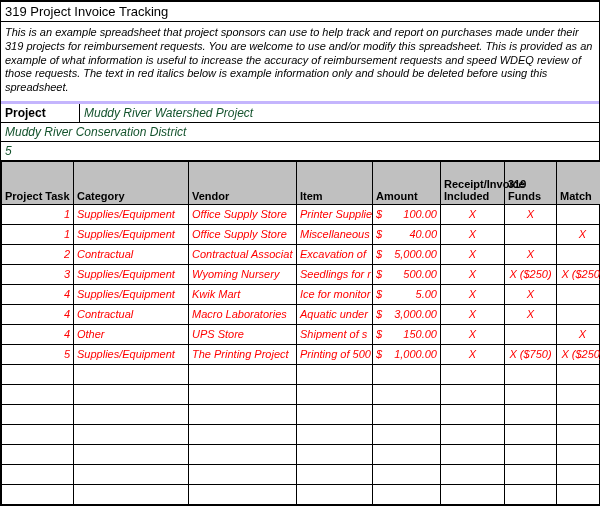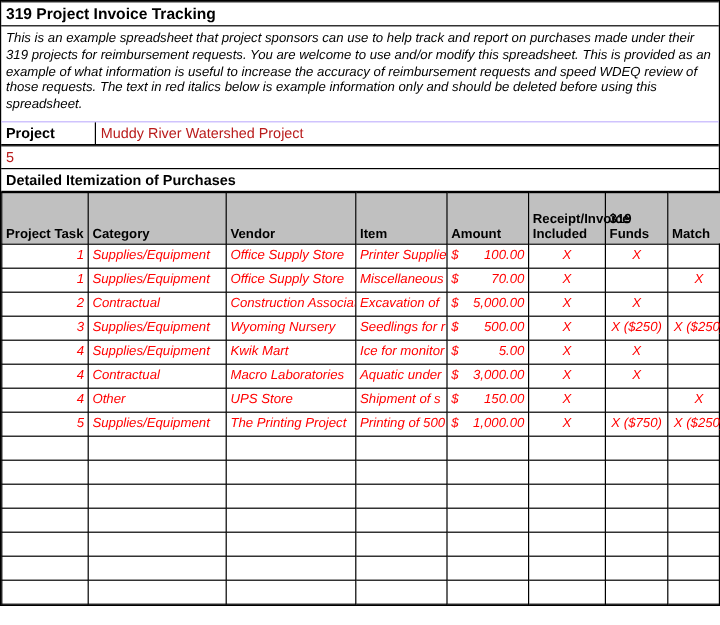--- a/index.html
+++ b/index.html
@@ -14,7 +14,7 @@
     width: 598px;
   }
   .title-cell {
-    font-weight: bold;
+    font-weight: normal;
     font-size: 13px;
     padding: 2px 4px;
     border-bottom: 1px solid #000;

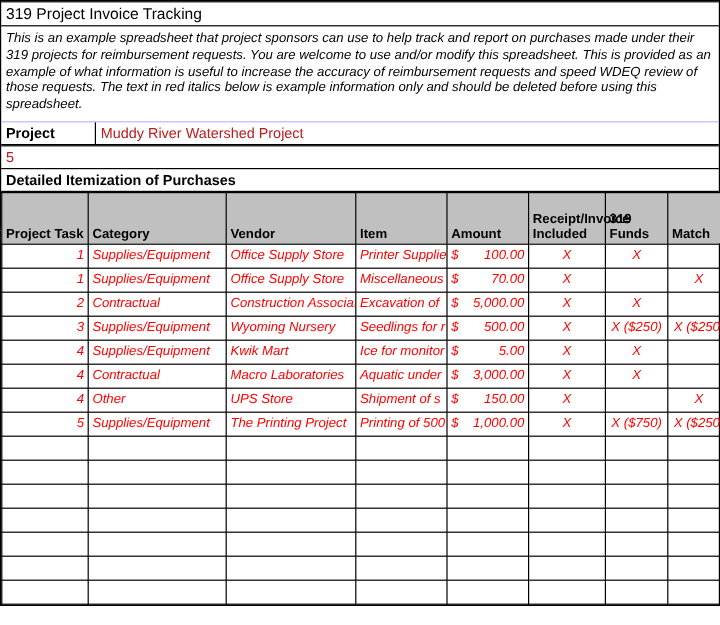--- a/index.html
+++ b/index.html
@@ -23,7 +23,7 @@
   .desc-cell {
     font-style: italic;
     padding: 4px 4px 6px 4px;
-    border-bottom: 1px solid #c4b5fd;
+    border-bottom: 3px solid #c4b5fd;
     font-size: 11px;
     line-height: 1.25;
   }

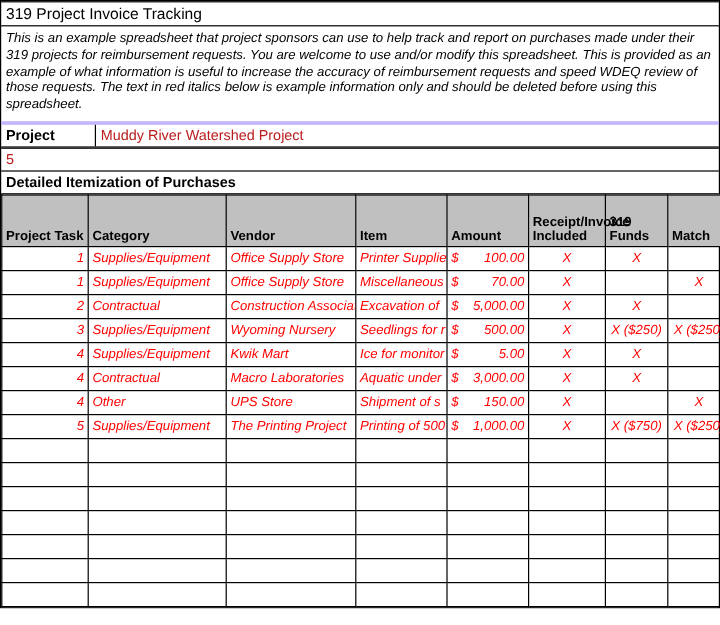--- a/index.html
+++ b/index.html
@@ -41,7 +41,8 @@
   .meta-value {
     flex: 1;
     padding: 2px 4px;
-    color: #b91c1c;
+    color: #14532d;
+    font-style: italic;
     font-size: 12px;
   }
   .section-header {

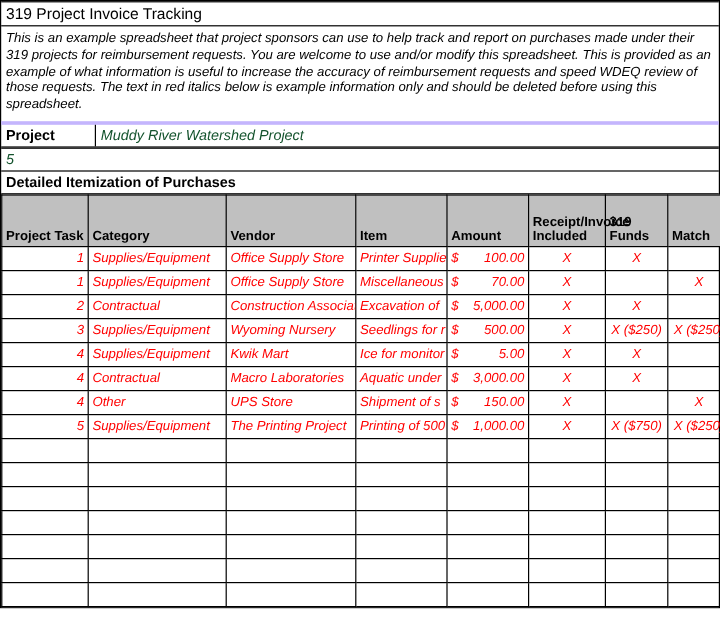--- a/index.html
+++ b/index.html
@@ -99,6 +99,7 @@
     <div class="meta-value">Muddy River Watershed Project</div>
   </div>
   <div class="meta-row">
+    <div class="meta-value">Muddy River Conservation District</div>
   </div>
   <div class="meta-row">
     <div class="meta-value">5</div>

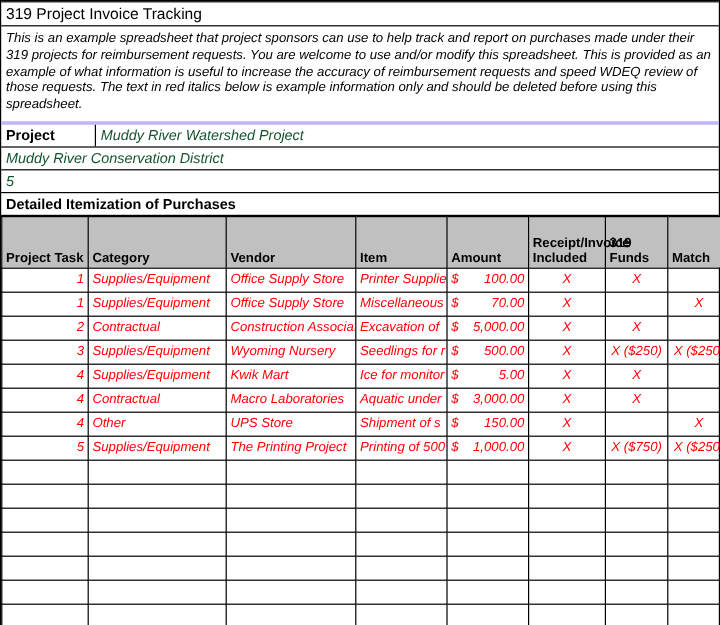--- a/index.html
+++ b/index.html
@@ -105,7 +105,6 @@
     <div class="meta-value">5</div>
   </div>
 
-  <div class="section-header">Detailed Itemization of Purchases</div>
 
   <table>
     <colgroup>

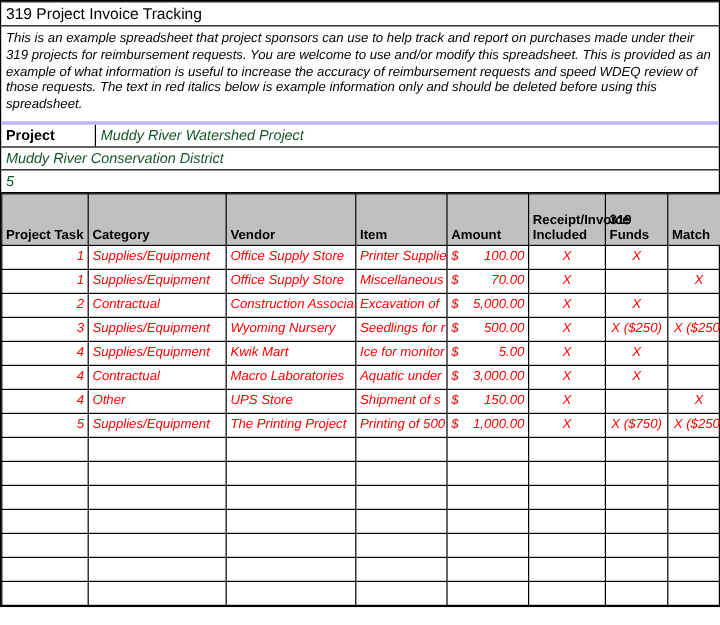--- a/index.html
+++ b/index.html
@@ -153,7 +153,7 @@
           <td class="red">
             <span class="amt-cell">
               <span>$</span>
-              <span>70.00</span>
+              <span>40.00</span>
             </span>
           </td>
           <td class="red ct">X</td>

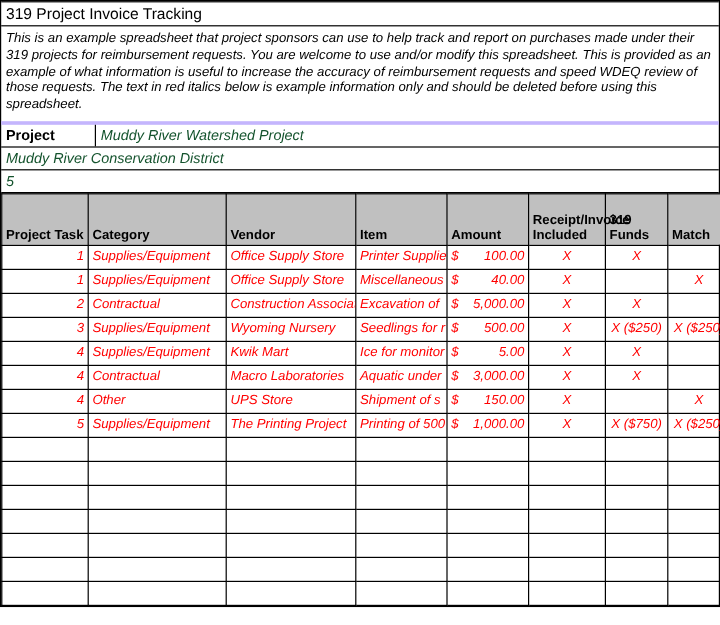--- a/index.html
+++ b/index.html
@@ -163,7 +163,7 @@
         <tr>
           <td class="red rt">2</td>
           <td class="red">Contractual</td>
-          <td class="red">Construction Associat</td>
+          <td class="red">Contractual Associat</td>
           <td class="red">Excavation of </td>
           <td class="red">
             <span class="amt-cell">

